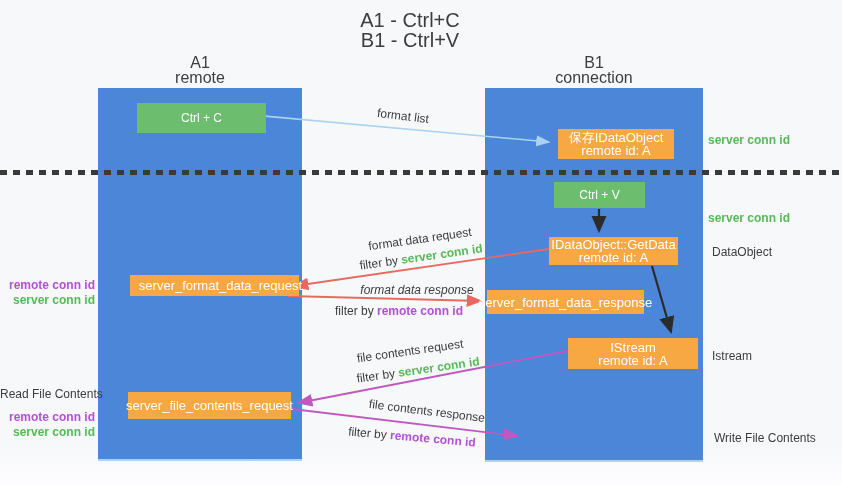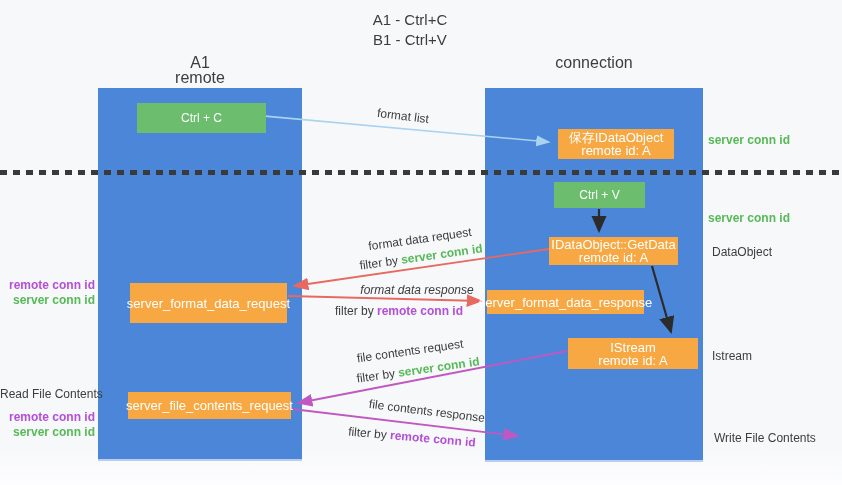--- a/index.html
+++ b/index.html
@@ -9,7 +9,7 @@
     font-family:"Liberation Sans", sans-serif;color:var(--text-dark);
   }
   .title{position:absolute;left:290px;top:10px;width:240px;text-align:center;
-         font-size:15px;line-height:20px;color:var(--text-dark);}
+         font-size:20px;line-height:20px;color:var(--text-dark);}
   .col-header{position:absolute;width:140px;text-align:center;font-size:16px;line-height:15px;}
   .lane{position:absolute;background:var(--lane-blue);border-bottom:2px solid #b9cdee;z-index:1;}
   .dotted{position:absolute;left:0;top:170px;width:842px;height:5px;z-index:2;

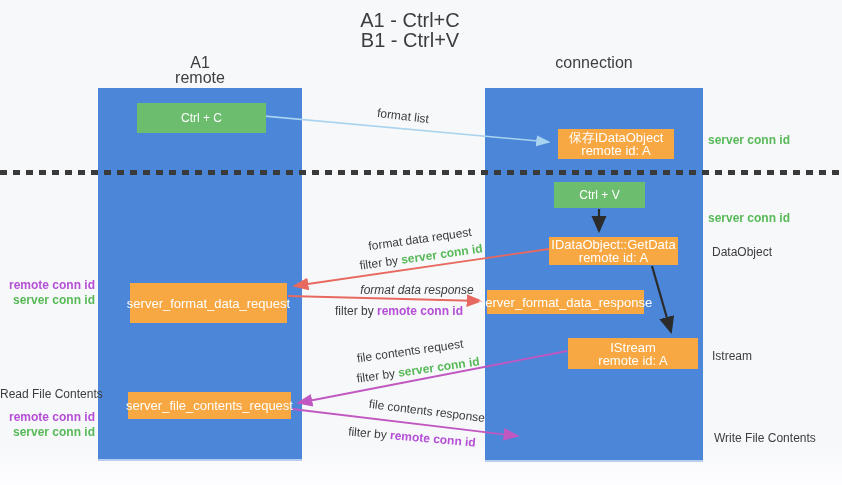--- a/index.html
+++ b/index.html
@@ -41,6 +41,7 @@
     <div>remote</div>
   </div>
   <div class="col-header" style="left:524px;top:55px;">
+    <div>B1</div>
     <div>connection</div>
   </div>
 

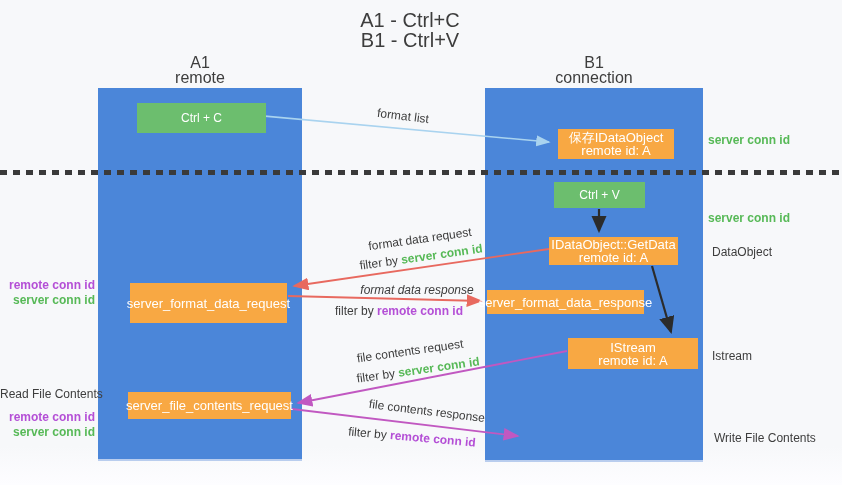--- a/index.html
+++ b/index.html
@@ -92,7 +92,7 @@
     <div>remote id: A</div>
   </div>
 
-  <div class="node orange" style="left:130px;top:283px;width:157px;height:40px;">
+  <div class="node orange" style="left:130px;top:275px;width:157px;height:21px;padding-left:12px;">
     <div>server_format_data_request</div>
   </div>
 

